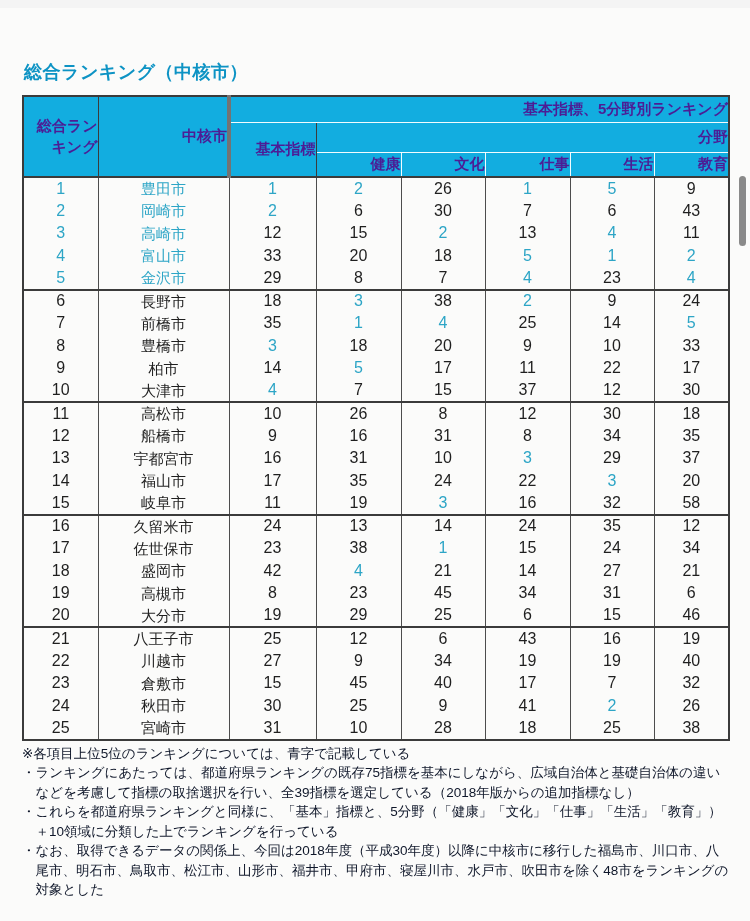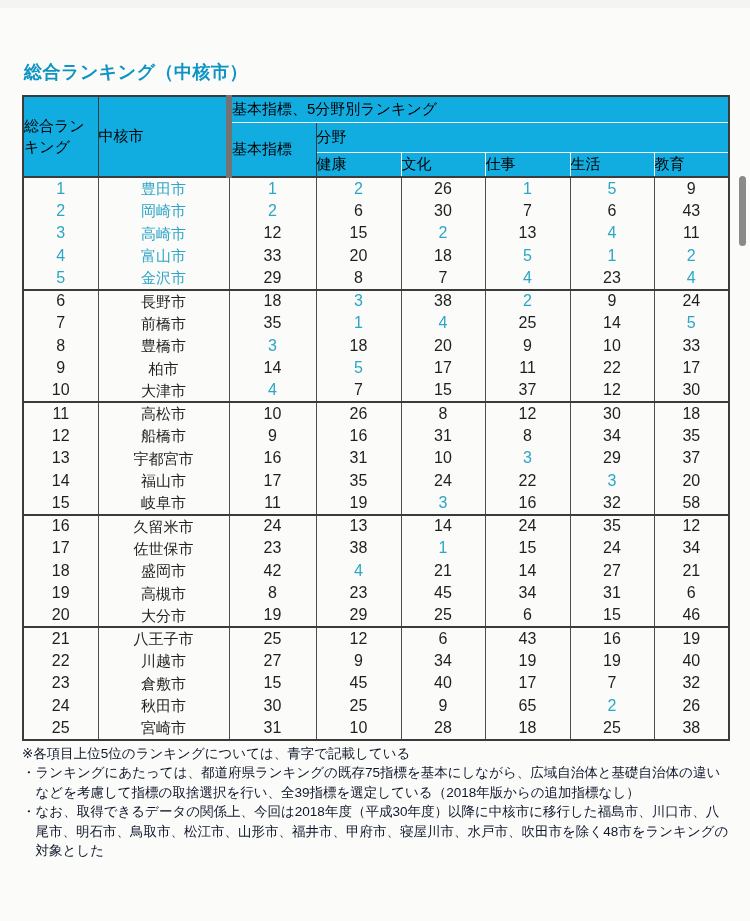--- a/index.html
+++ b/index.html
@@ -36,10 +36,10 @@
   }
   thead th {
     background: var(--header-bg, #12ade0);
-    color: #000000;
-    font-weight: normal;
+    color: #4c1d95;
+    font-weight: bold;
     font-size: 15px;
-    text-align: left;
+    text-align: right;
     vertical-align: middle;
   }
   th.th-rank { height: 81px; border-right: 1px solid #3b3b3b; line-height: 1.35; }

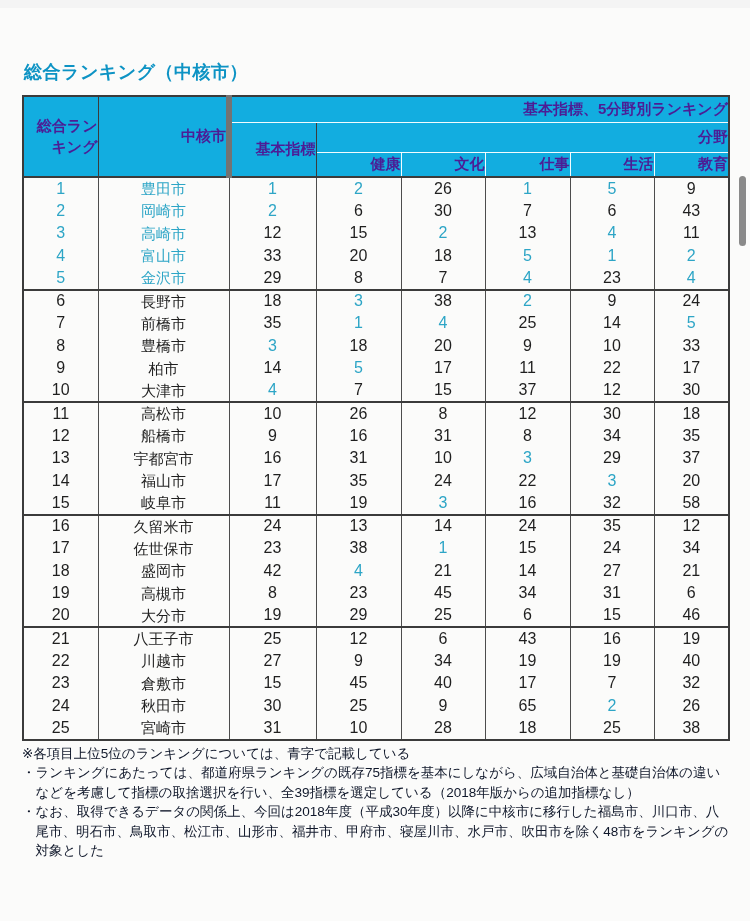--- a/index.html
+++ b/index.html
@@ -43,7 +43,7 @@
     vertical-align: middle;
   }
   th.th-rank { height: 81px; border-right: 1px solid #3b3b3b; line-height: 1.35; }
-  th.th-city { border-right: 6px solid #737373; }
+  th.th-city { border-right: 4px solid #737373; }
   th.th-group { height: 26px; border-bottom: 1px solid rgba(255,255,255,0.95); }
   th.th-basic { height: 55px; border-right: 1px solid #3b3b3b; }
   th.th-field-group { height: 26px; border-bottom: 1px solid rgba(255,255,255,0.95); }

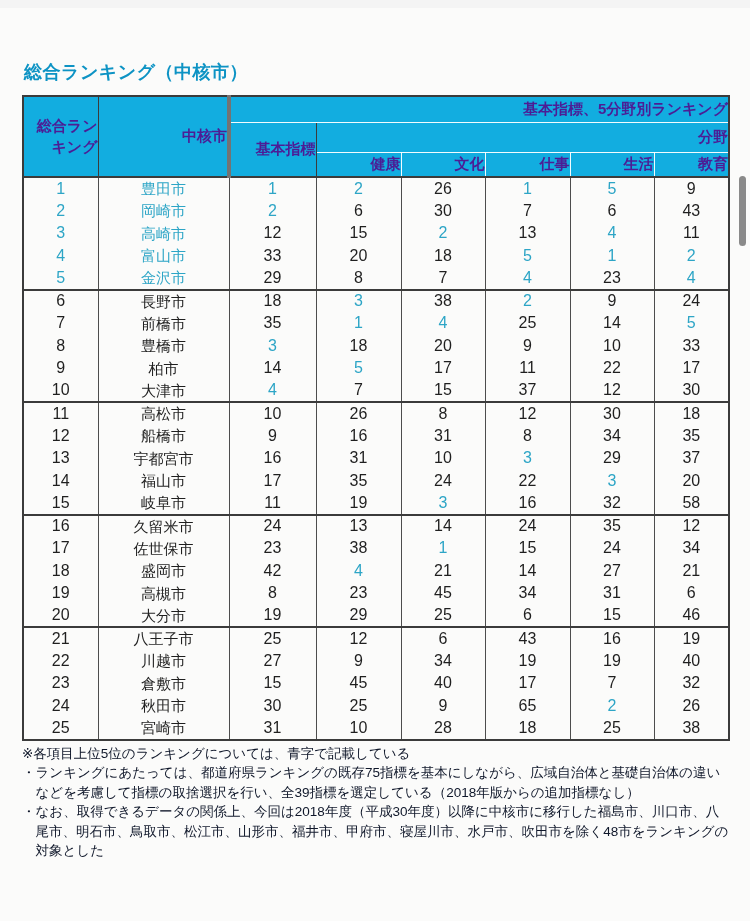--- a/index.html
+++ b/index.html
@@ -361,7 +361,7 @@
           <td>30</td>
           <td>25</td>
           <td>9</td>
-          <td>65</td>
+          <td>41</td>
           <td class="blue">2</td>
           <td>26</td>
         </tr>

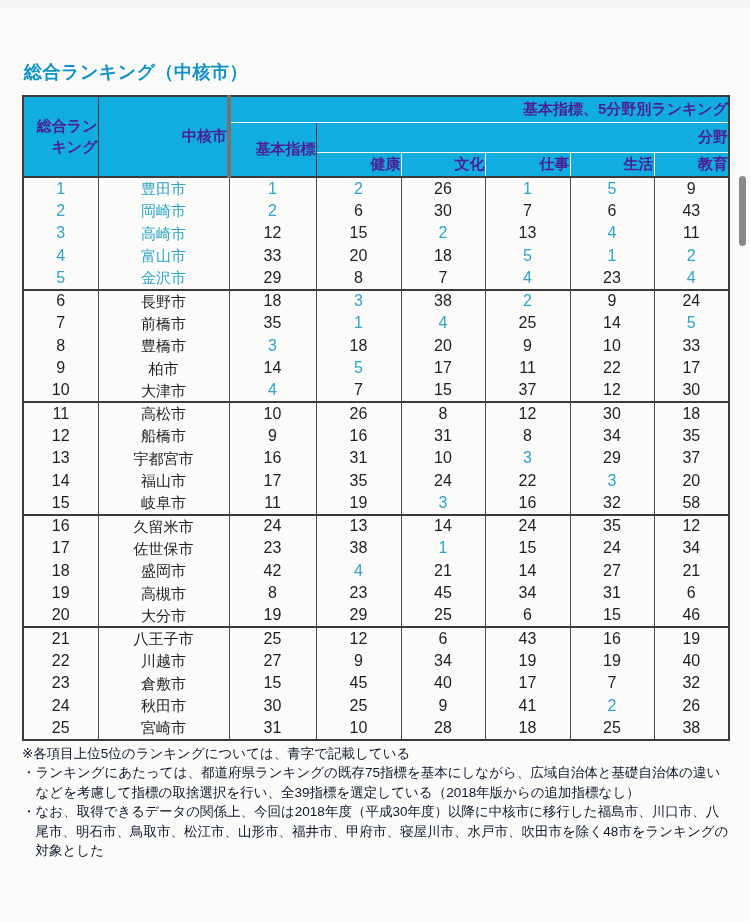--- a/index.html
+++ b/index.html
@@ -381,6 +381,7 @@
   <div class="notes">
       <div class="note-line">※各項目上位5位のランキングについては、青字で記載している</div>
       <div class="note-line">・ランキングにあたっては、都道府県ランキングの既存75指標を基本にしながら、広域自治体と基礎自治体の違いなどを考慮して指標の取捨選択を行い、全39指標を選定している（2018年版からの追加指標なし）</div>
+      <div class="note-line">・これらを都道府県ランキングと同様に、「基本」指標と、5分野（「健康」「文化」「仕事」「生活」「教育」）＋10領域に分類した上でランキングを行っている</div>
       <div class="note-line">・なお、取得できるデータの関係上、今回は2018年度（平成30年度）以降に中核市に移行した福島市、川口市、八尾市、明石市、鳥取市、松江市、山形市、福井市、甲府市、寝屋川市、水戸市、吹田市を除く48市をランキングの対象とした</div>
     </div>
 

